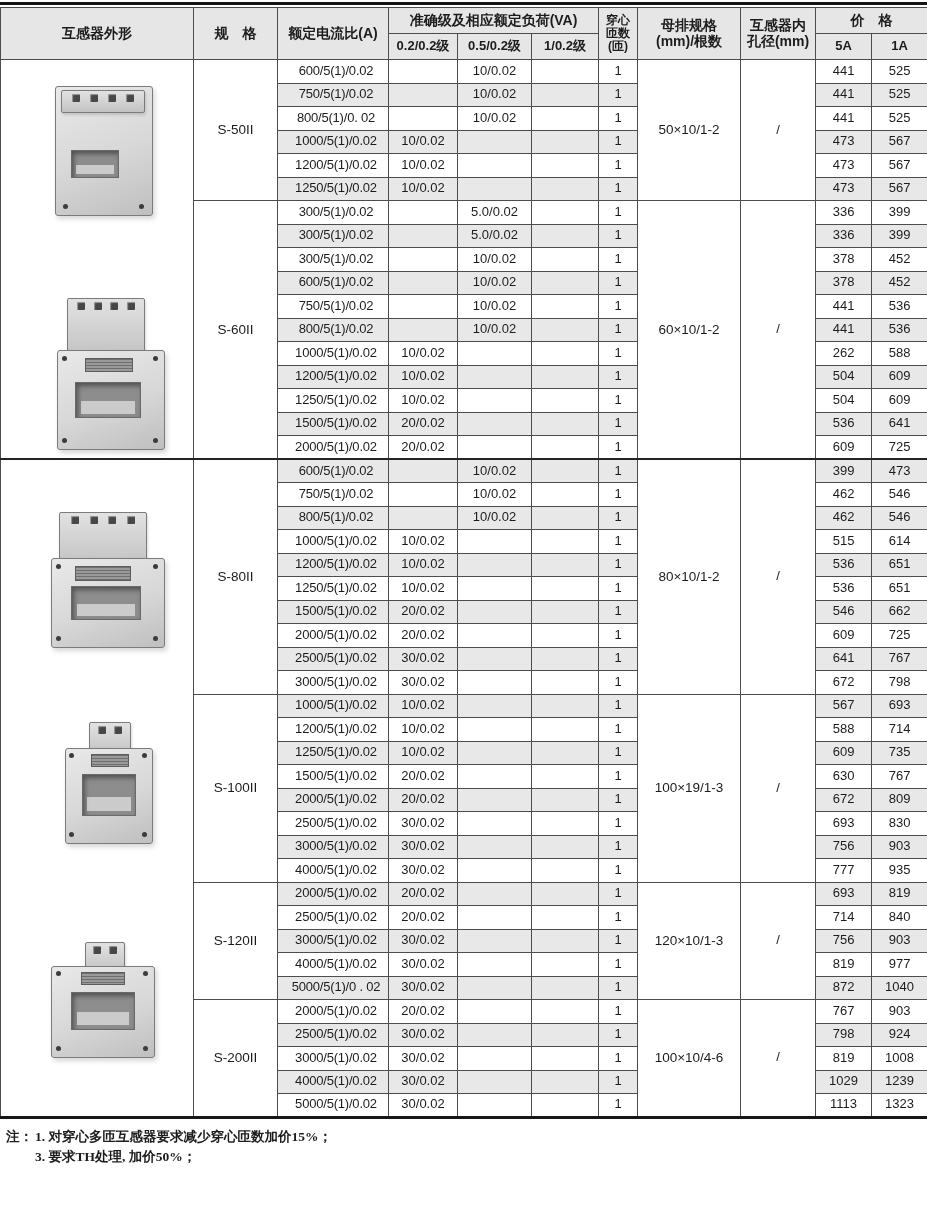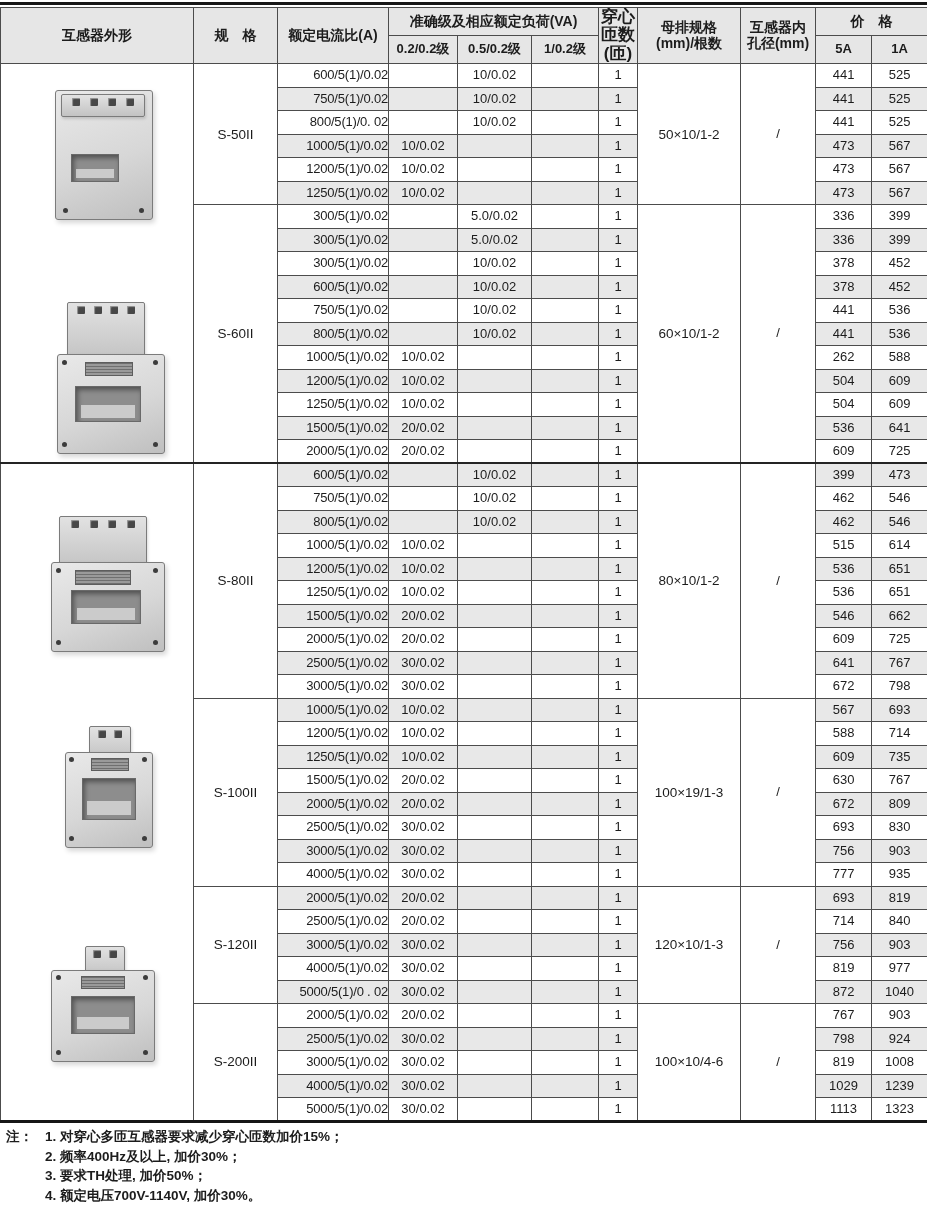--- a/index.html
+++ b/index.html
@@ -14,7 +14,7 @@
   .ct thead th{background:#e6e6e6;font-weight:bold;font-size:14px;white-space:pre-line;}
   .ct thead tr{height:26px;}
   .ct thead th.sub{font-size:13px;}
-  .ct thead th.turns-h{font-size:17px;line-height:1.08;}
+  .ct thead th.turns-h{font-size:12px;line-height:1.08;}
   .ct tbody tr{height:23.5px;}
   .ct tbody td{background:#ffffff;}
   .ct tbody tr.stripe td{background:#e8e8e8;}

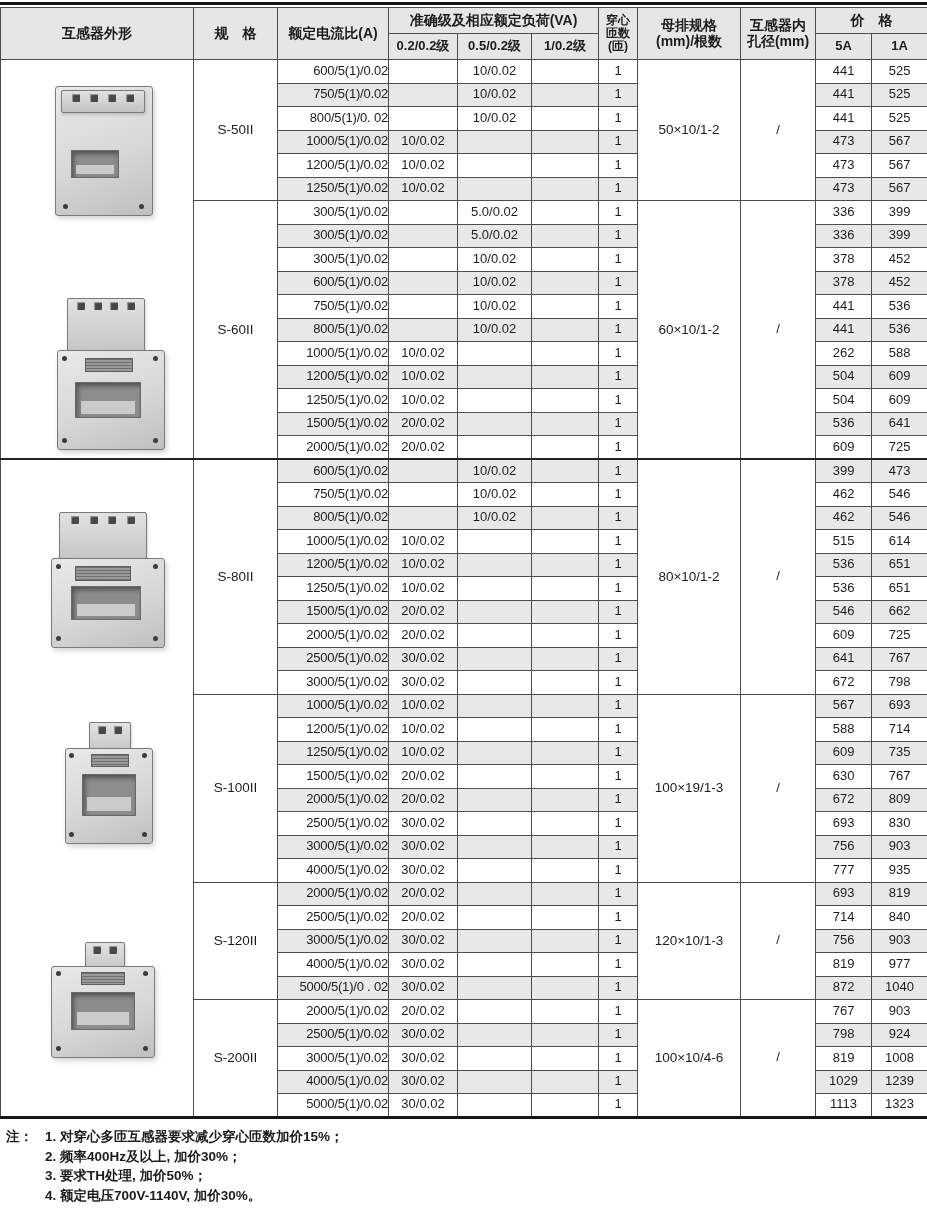--- a/index.html
+++ b/index.html
@@ -19,7 +19,7 @@
   .ct tbody td{background:#ffffff;}
   .ct tbody tr.stripe td{background:#e8e8e8;}
   .ct tbody td.merged{background:#ffffff !important;}
-  .ct td.c-ratio{text-align:right;padding-left:6px;letter-spacing:-0.2px;}
+  .ct td.c-ratio{text-align:center;padding-left:6px;letter-spacing:-0.2px;}
   .ct td.c-spec,.ct td.c-bus{font-size:13.5px;}
   .ct tr.group-start td{border-top:2px solid #242424;}
   .ct td.img-cell{vertical-align:top;}

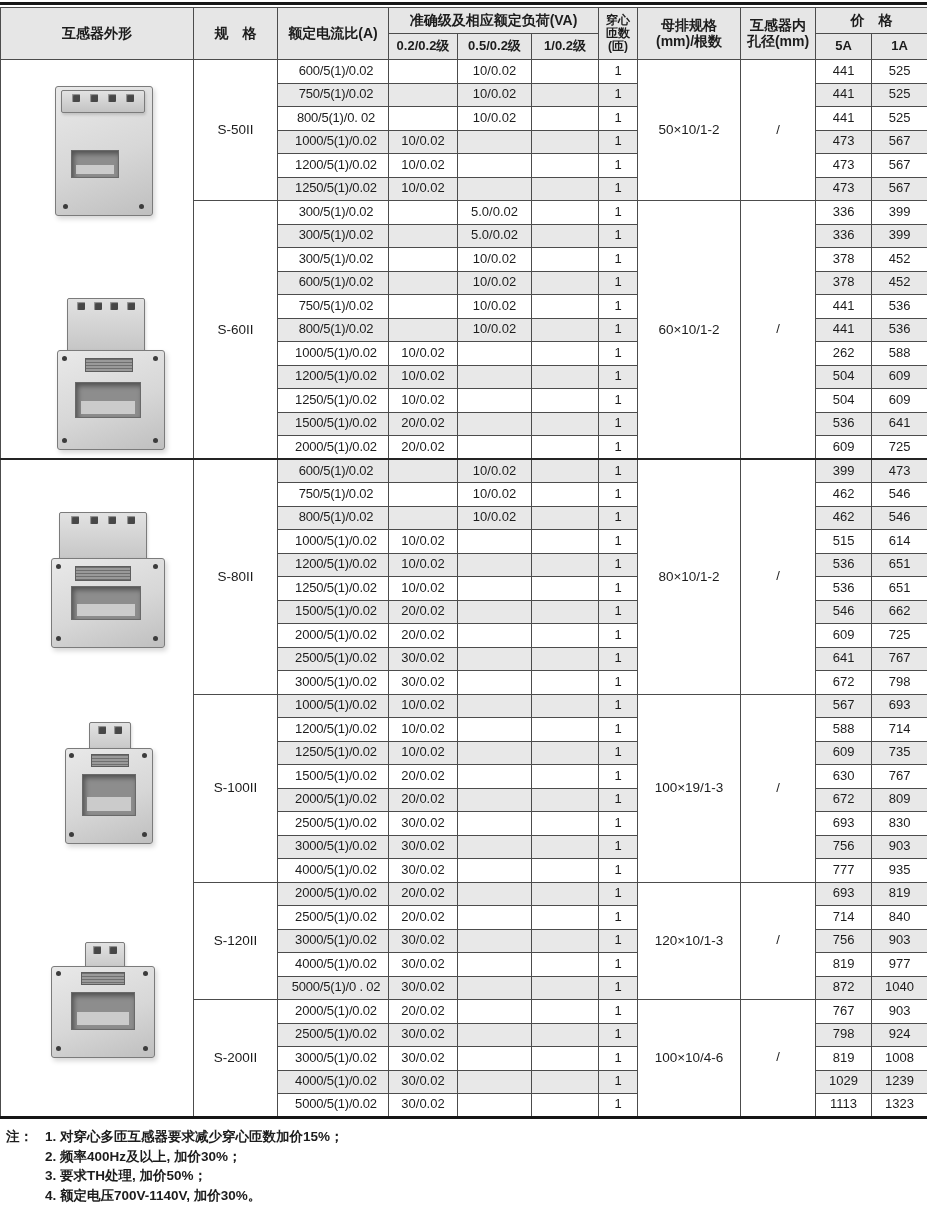--- a/index.html
+++ b/index.html
@@ -52,7 +52,7 @@
   .notes{position:absolute;left:6px;top:1127px;font-size:13.5px;font-weight:bold;line-height:19.5px;
          display:flex;align-items:flex-start;}
   .notes .prefix{white-space:nowrap;}
-  .notes .items{margin-left:12px;}
+  .notes .items{margin-left:2px;font-family:Liberation Serif, serif;}
 </style>
 </head>
 <body>

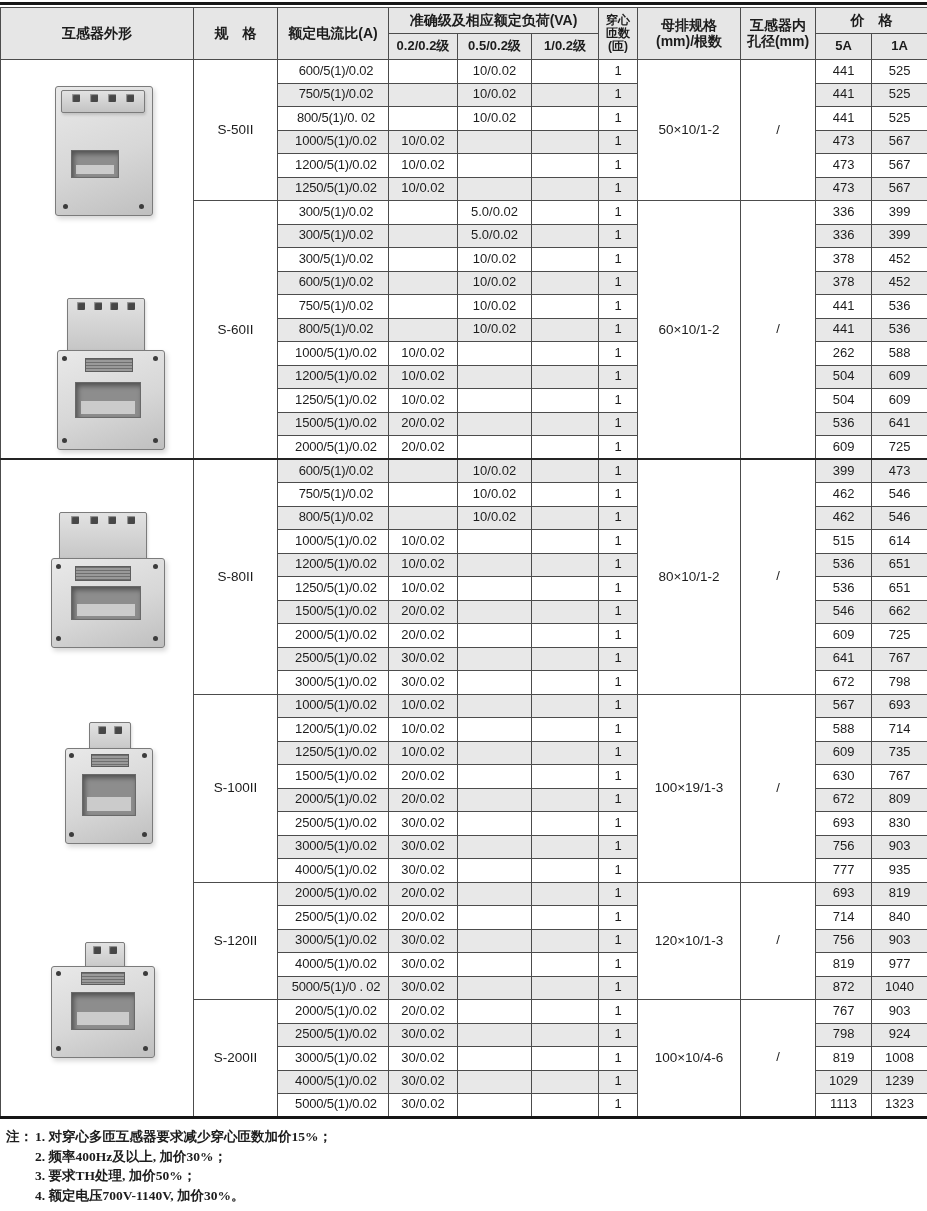--- a/index.html
+++ b/index.html
@@ -607,7 +607,6 @@
     <span class="prefix">注：</span>
     <div class="items">
       <div>1. 对穿心多匝互感器要求减少穿心匝数加价15%；</div>
-      <div>2. 频率400Hz及以上, 加价30%；</div>
       <div>3. 要求TH处理, 加价50%；</div>
       <div>4. 额定电压700V-1140V, 加价30%。</div>
     </div>

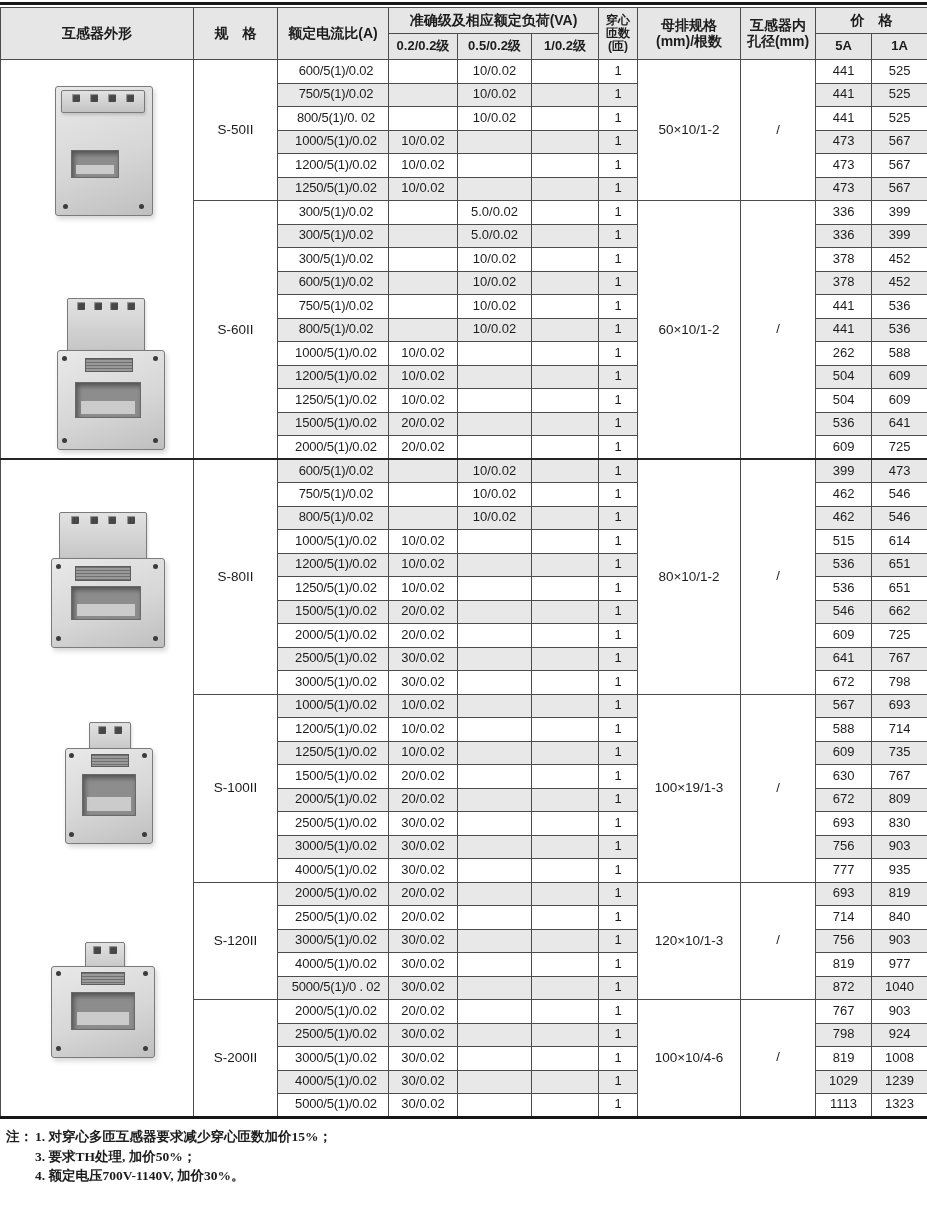--- a/index.html
+++ b/index.html
@@ -608,7 +608,6 @@
     <div class="items">
       <div>1. 对穿心多匝互感器要求减少穿心匝数加价15%；</div>
       <div>3. 要求TH处理, 加价50%；</div>
-      <div>4. 额定电压700V-1140V, 加价30%。</div>
     </div>
   </div>
 </div>

